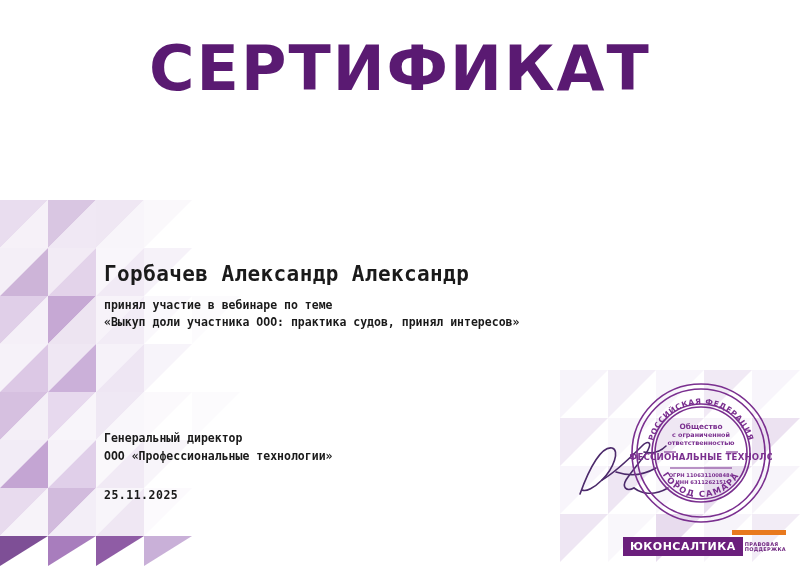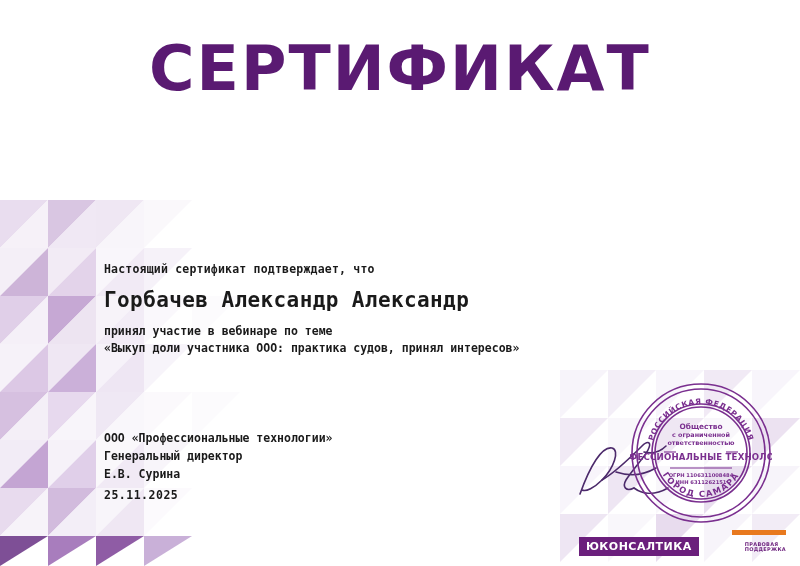--- a/index.html
+++ b/index.html
@@ -276,7 +276,6 @@
   <div class="title">СЕРТИФИКАТ</div>
 
   <div class="body-block">
-    <div class="line-intro">Настоящий сертификат подтверждает, что</div>
     <div class="recipient">Горбачев Александр Александр</div>
     <div class="line-topic-label">принял участие в вебинаре по теме</div>
     <div class="line-topic">«Выкуп доли участника ООО: практика судов, принял интересов»</div>

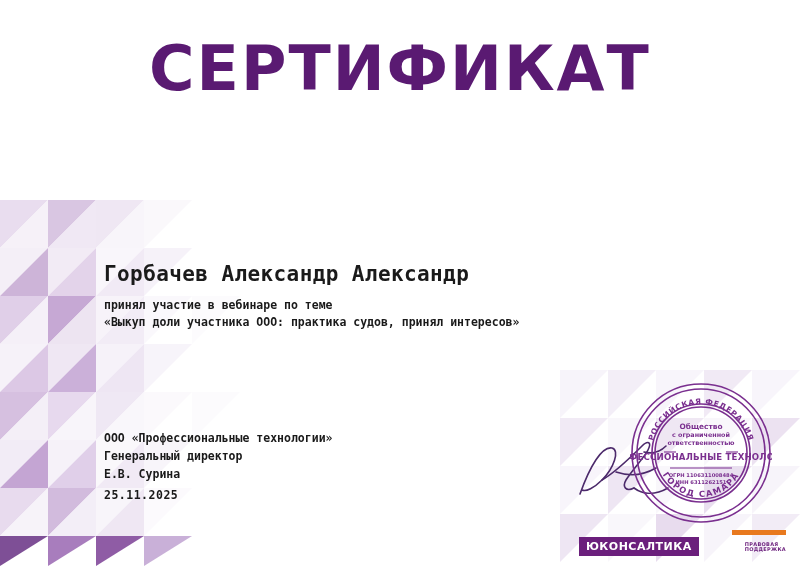--- a/index.html
+++ b/index.html
@@ -282,8 +282,8 @@
   </div>
 
   <div class="signer-block">
+    <div class="signer-line">Генеральный директор</div>
     <div class="signer-line">ООО «Профессиональные технологии»</div>
-    <div class="signer-line">Генеральный директор</div>
     <div class="signer-line">Е.В. Сурина</div>
   </div>
   <div class="issue-date">25.11.2025</div>

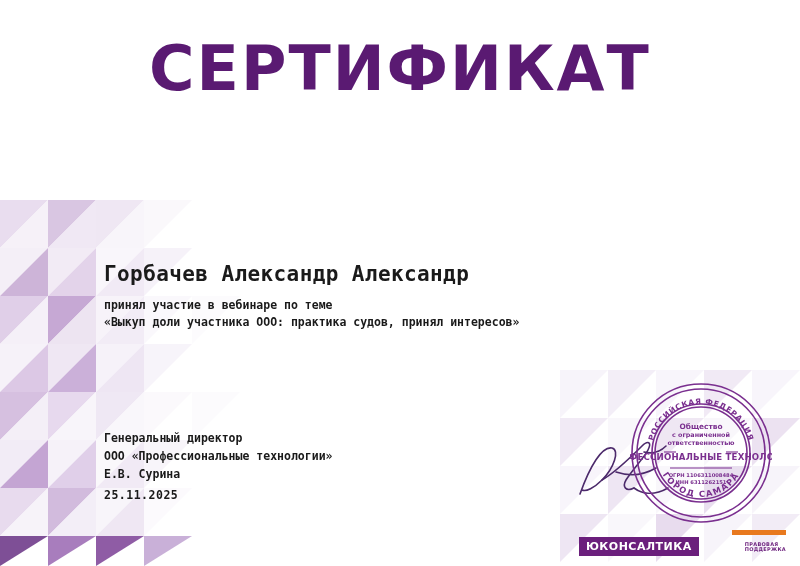--- a/index.html
+++ b/index.html
@@ -284,7 +284,6 @@
   <div class="signer-block">
     <div class="signer-line">Генеральный директор</div>
     <div class="signer-line">ООО «Профессиональные технологии»</div>
-    <div class="signer-line">Е.В. Сурина</div>
   </div>
   <div class="issue-date">25.11.2025</div>
 

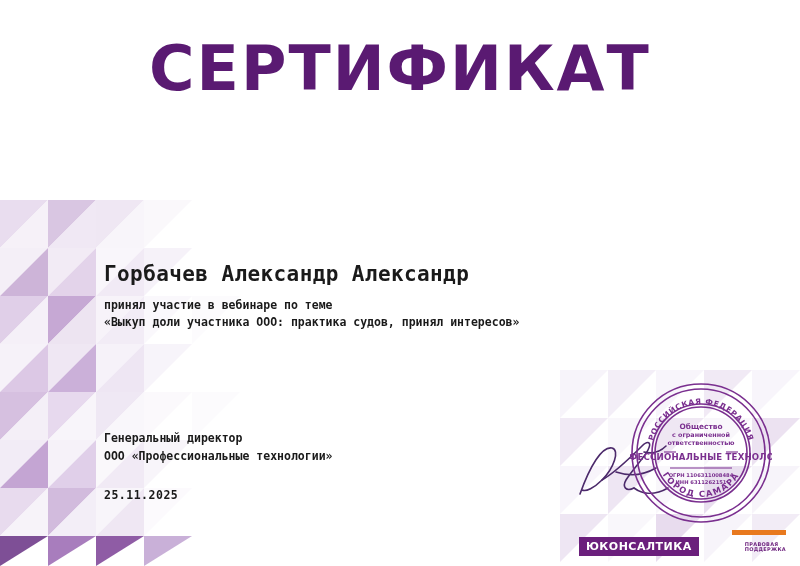--- a/index.html
+++ b/index.html
@@ -137,7 +137,6 @@
     bottom: 10px;
     display: flex;
     align-items: flex-end;
-    gap: 44px;
   }
   .logo-badge {
     background: #6b1f7c;

